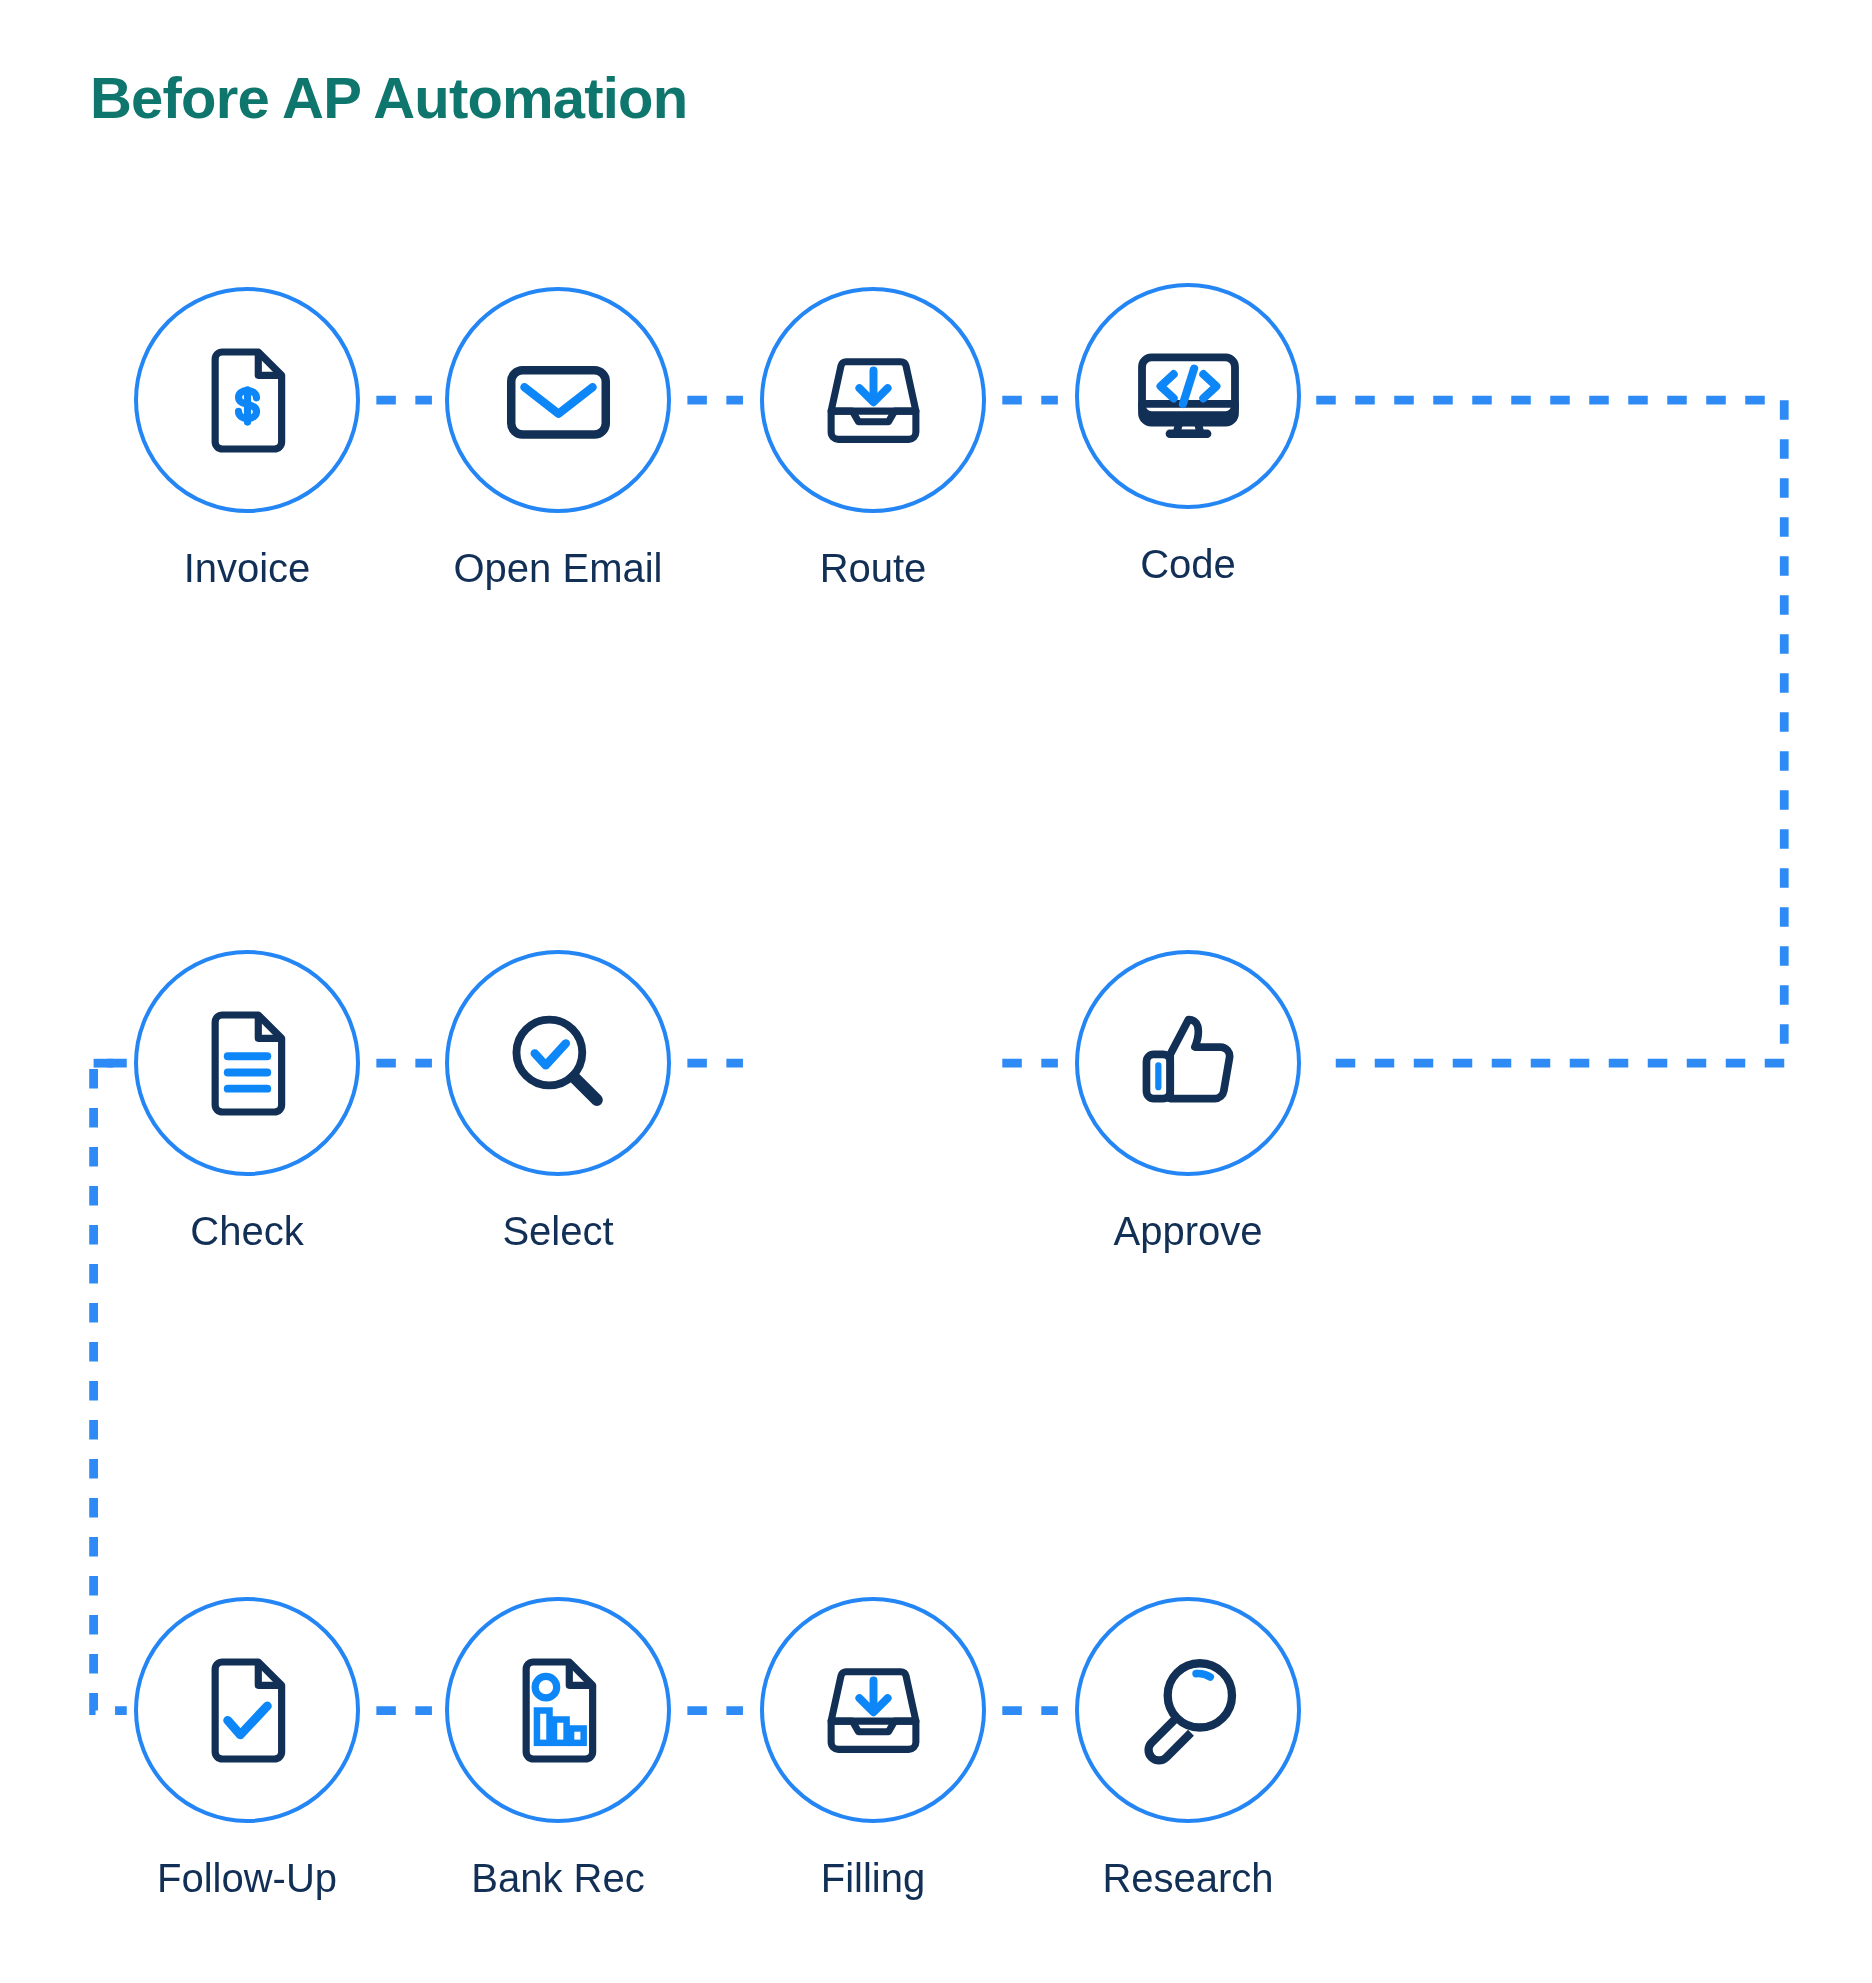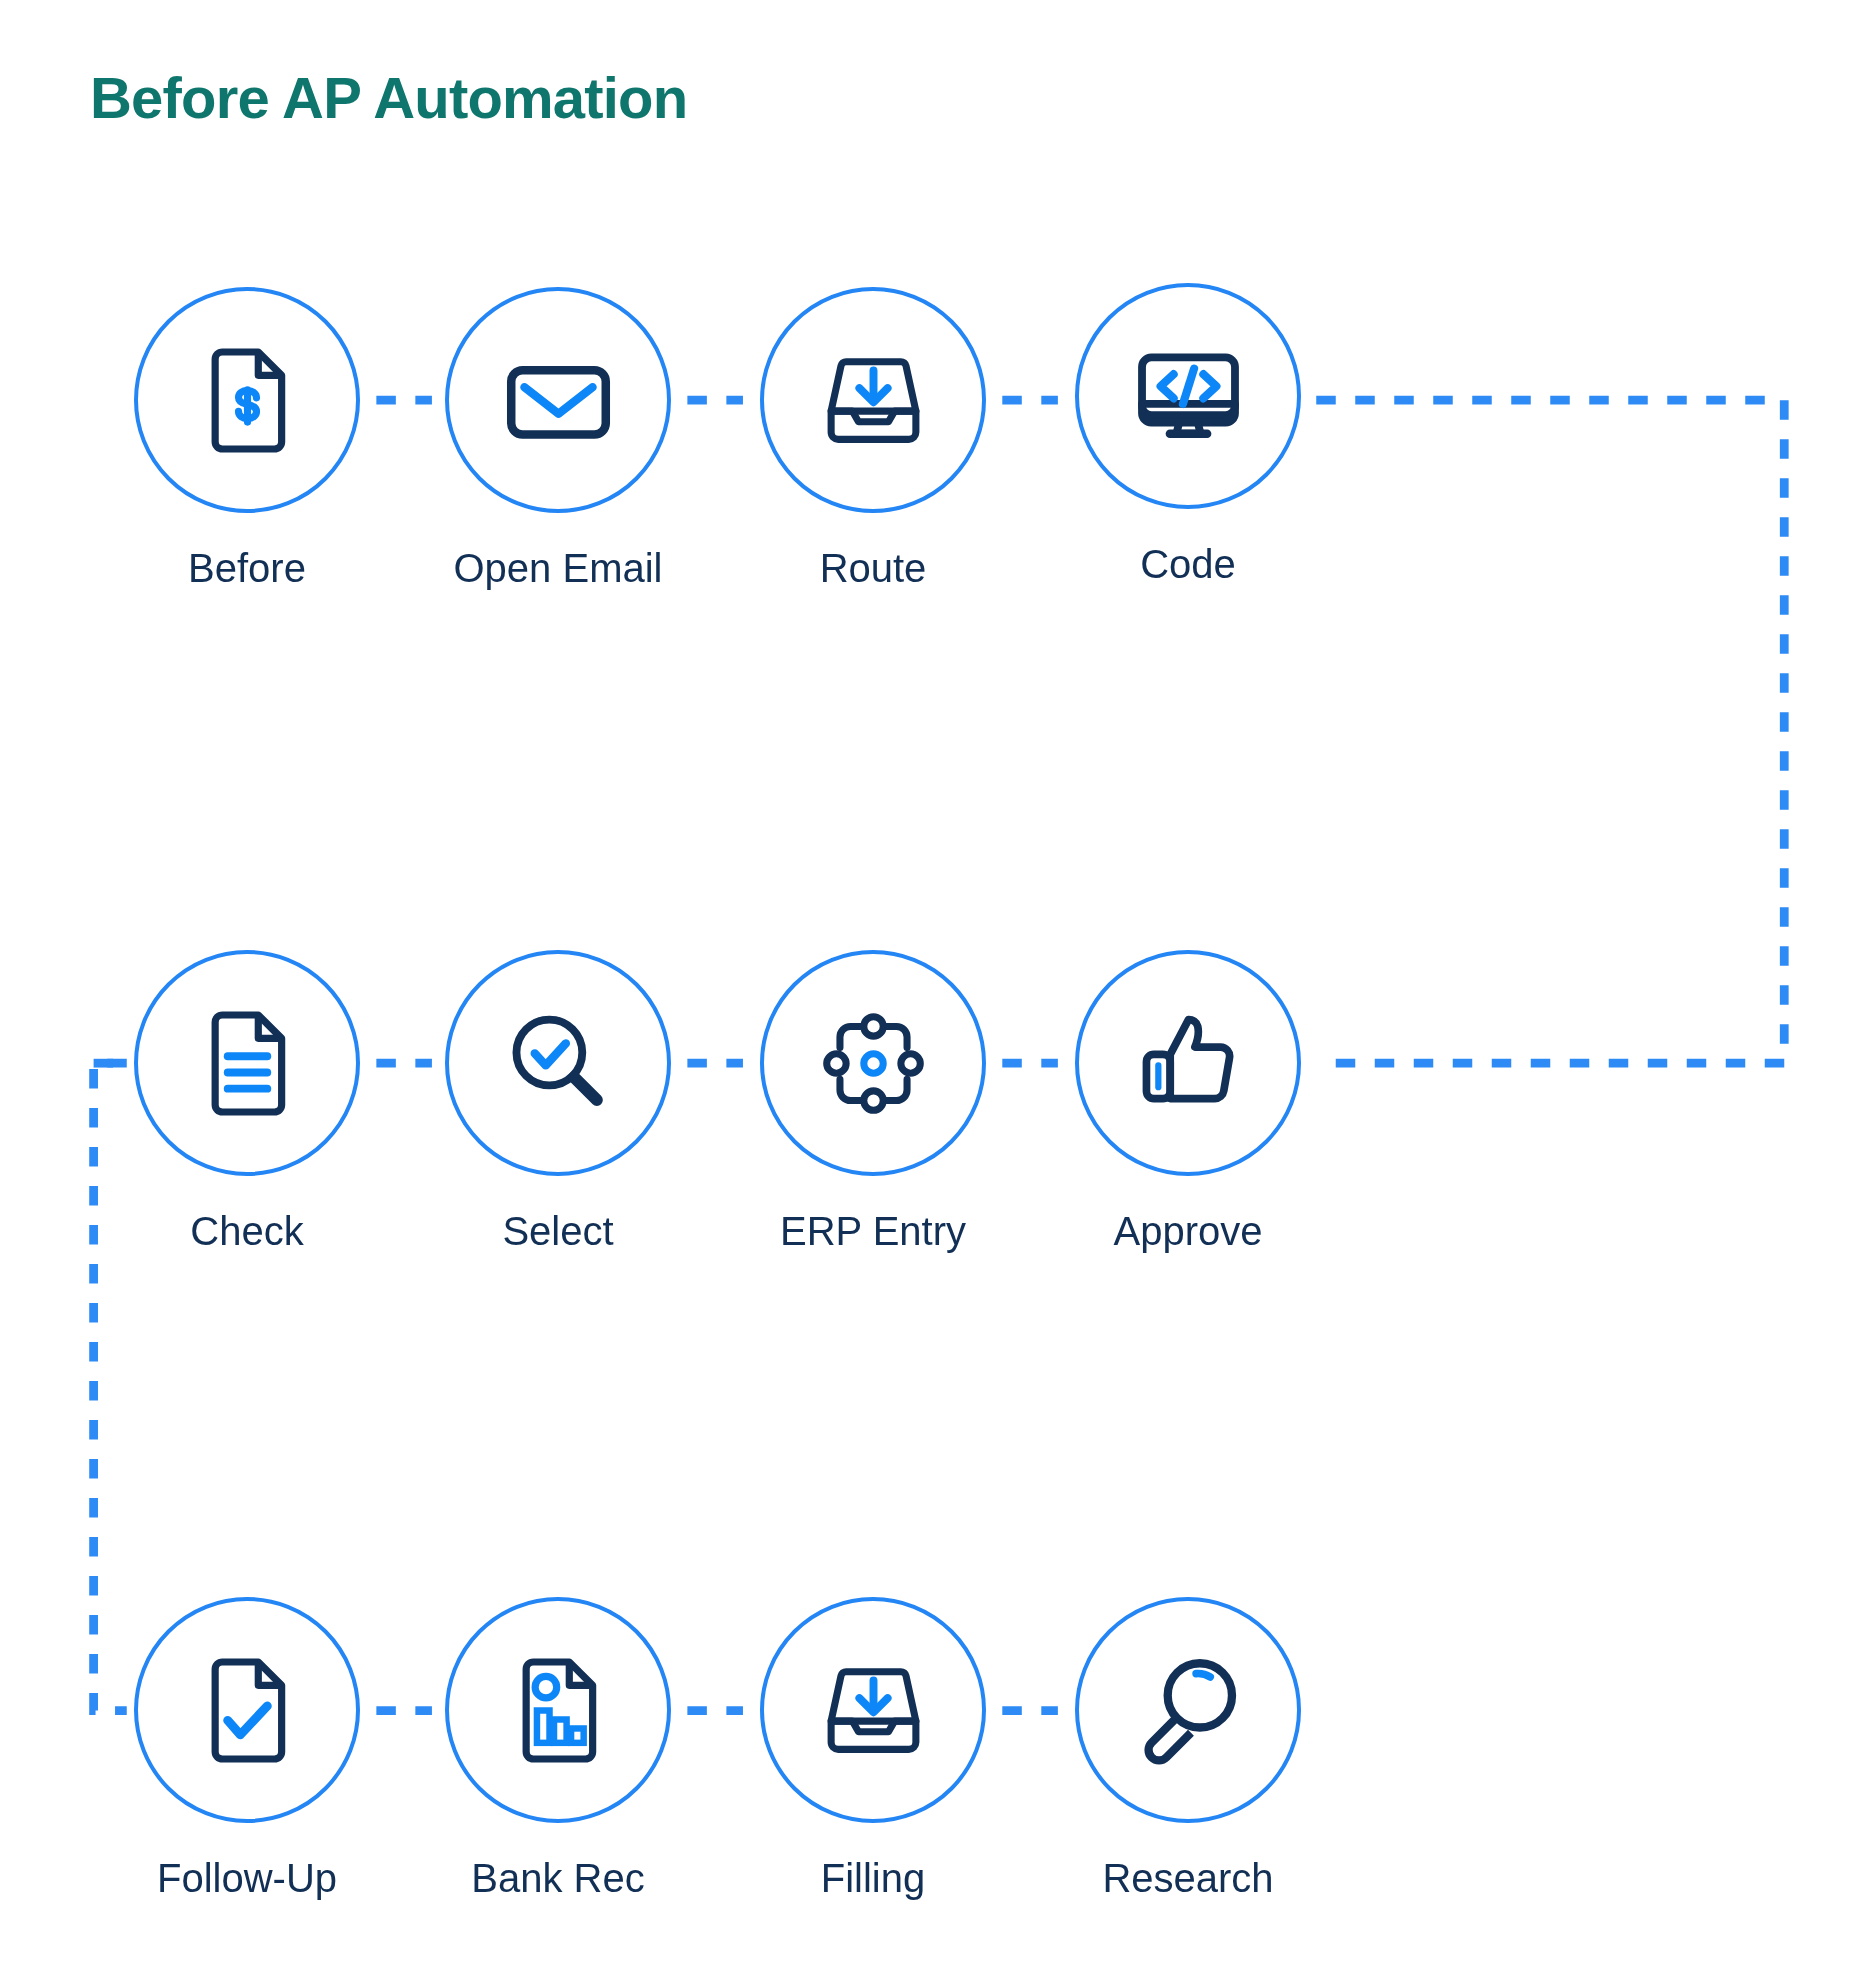--- a/index.html
+++ b/index.html
@@ -89,7 +89,7 @@
         <path d="M37 30.5c0-2.5-2.2-4-5-4s-5 1.4-5 3.8c0 2.3 2 3.3 5 3.9 3 .6 5 1.6 5 3.9 0 2.4-2.2 3.9-5 3.9s-5-1.5-5-4" fill="none" stroke="#0d86f8" stroke-width="4" stroke-linecap="round"></path>
       </svg>
     </div>
-    <div class="label">Before</div>
+    <div class="label">Invoice</div>
   </div>
 
   <div class="node" style="left:558px;top:287px;">

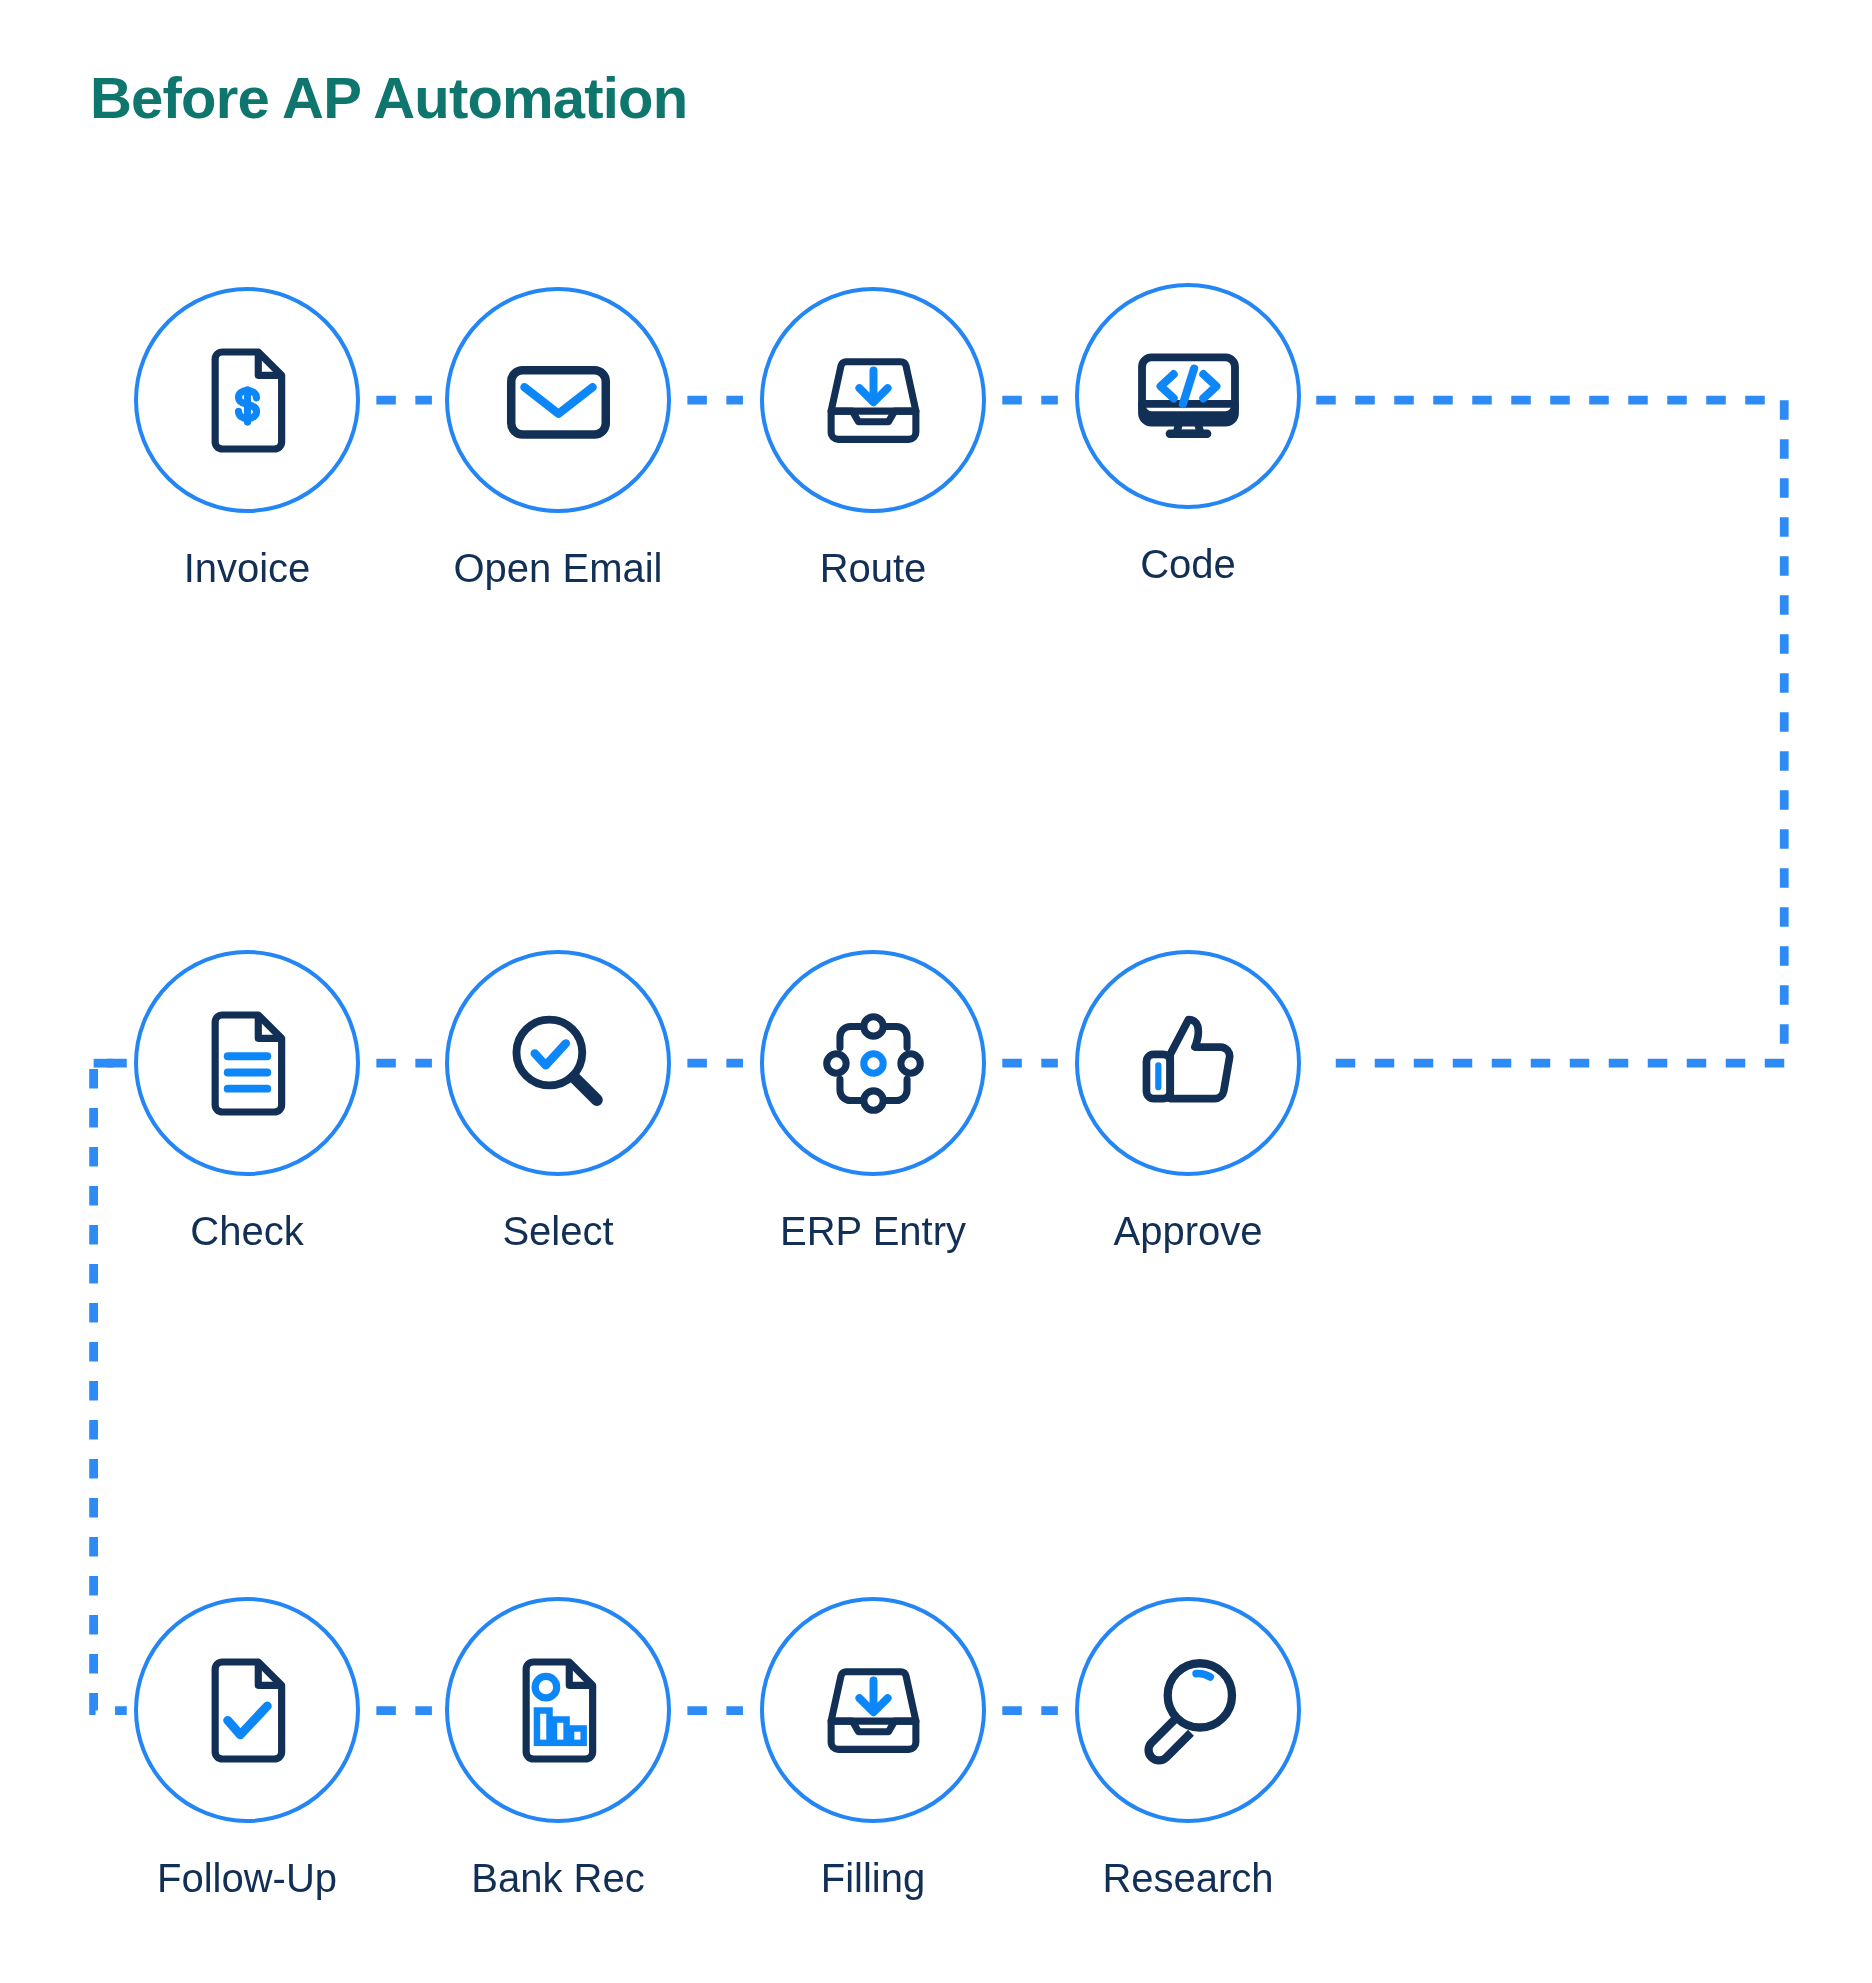--- a/index.html
+++ b/index.html
@@ -153,22 +153,6 @@
     <div class="label">Check</div>
   </div>
 
-  <div class="node" style="left:873px;top:950px;">
-    <div class="ring">
-      <svg width="113" height="113" viewBox="0 0 64 64">
-        <path d="M26 11h-7a6 6 0 0 0-6 6v6" fill="none" stroke="#122f55" stroke-width="4" stroke-linecap="round"></path>
-        <path d="M38 11h7a6 6 0 0 1 6 6v6" fill="none" stroke="#122f55" stroke-width="4" stroke-linecap="round"></path>
-        <path d="M13 41v6a6 6 0 0 0 6 6h7" fill="none" stroke="#122f55" stroke-width="4" stroke-linecap="round"></path>
-        <path d="M51 41v6a6 6 0 0 1-6 6h-7" fill="none" stroke="#122f55" stroke-width="4" stroke-linecap="round"></path>
-        <circle cx="32" cy="11" r="5.5" fill="none" stroke="#122f55" stroke-width="4"></circle>
-        <circle cx="32" cy="53" r="5.5" fill="none" stroke="#122f55" stroke-width="4"></circle>
-        <circle cx="11" cy="32" r="5.5" fill="none" stroke="#122f55" stroke-width="4"></circle>
-        <circle cx="53" cy="32" r="5.5" fill="none" stroke="#122f55" stroke-width="4"></circle>
-        <circle cx="32" cy="32" r="5.5" fill="none" stroke="#0d86f8" stroke-width="4"></circle>
-      </svg>
-    </div>
-    <div class="label">ERP Entry</div>
-  </div>
 
   <div class="node" style="left:1188px;top:950px;">
     <div class="ring">

